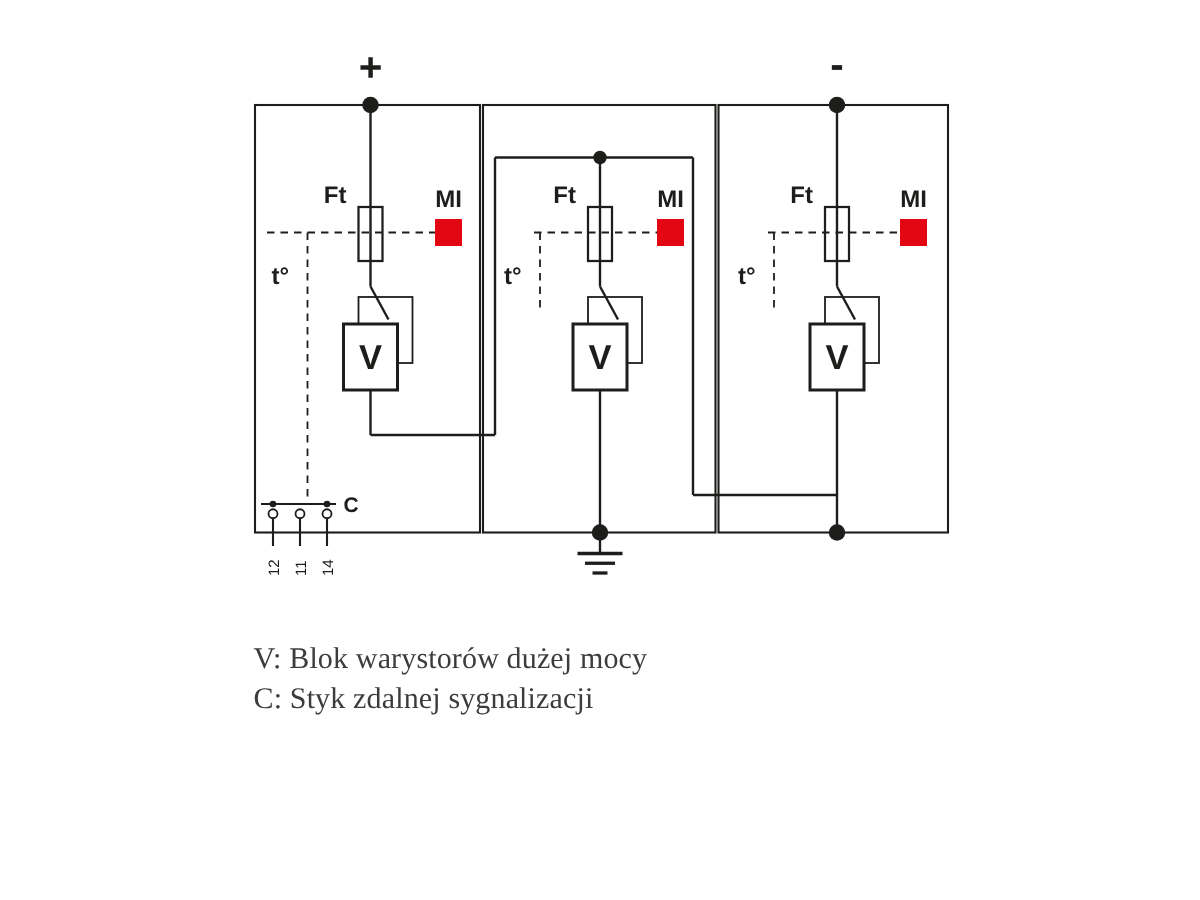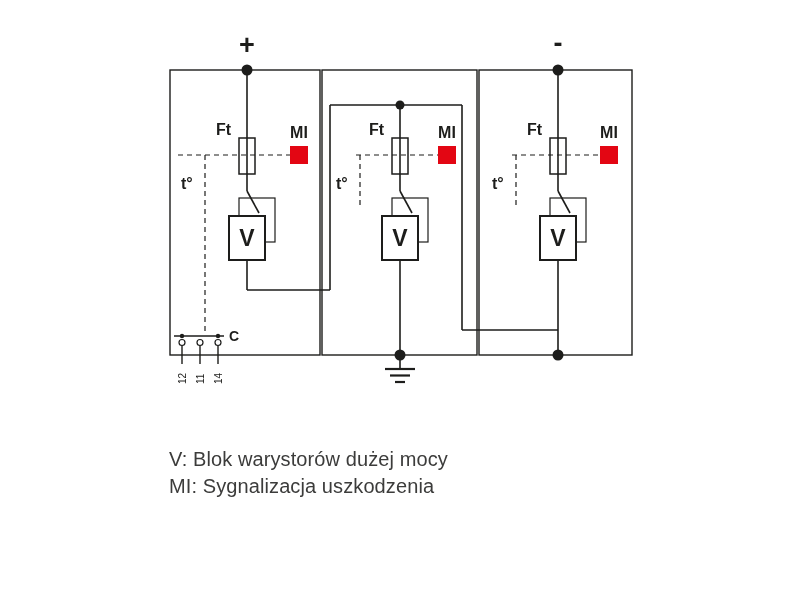--- a/index.html
+++ b/index.html
@@ -25,8 +25,8 @@
   .contact{stroke:#1d1d1b;stroke-width:1.4;fill:none;}
   .term-circle{stroke:#1d1d1b;stroke-width:1.2;fill:#ffffff;}
   .legend{
-    position:absolute;left:169px;top:446px;color:#3c3c3b;
-    font-size:20px;line-height:26.5px;letter-spacing:0.1px;white-space:nowrap;
+    position:absolute;left:169px;top:426px;color:#3c3c3b;
+    font-size:20px;line-height:26.5px;letter-spacing:0.1px;white-space:nowrap;font-family:Liberation Serif, serif;
   }
 </style>
 </head>

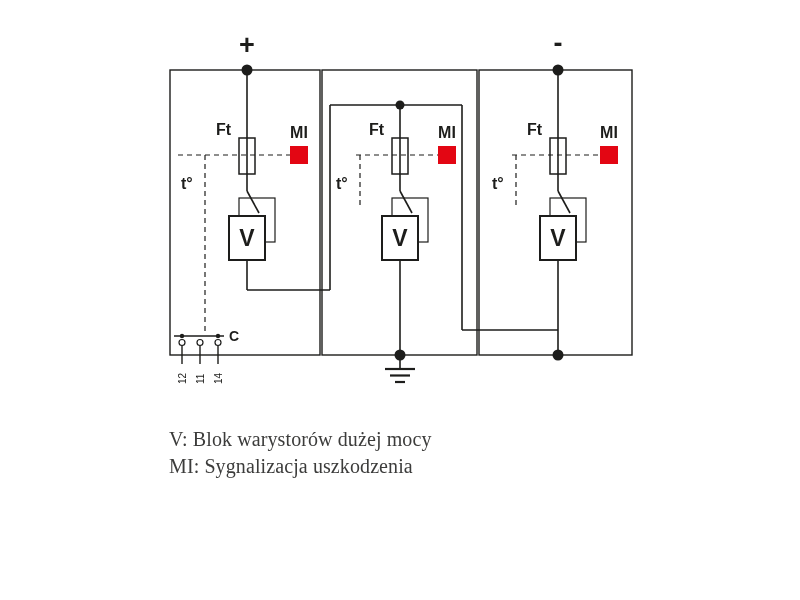--- a/index.html
+++ b/index.html
@@ -143,6 +143,7 @@
 
   <div class="legend">
     <div>V: Blok warystorów dużej mocy</div>
+    <div>C: Styk zdalnej sygnalizacji</div>
     <div>MI: Sygnalizacja uszkodzenia</div>
   </div>
 

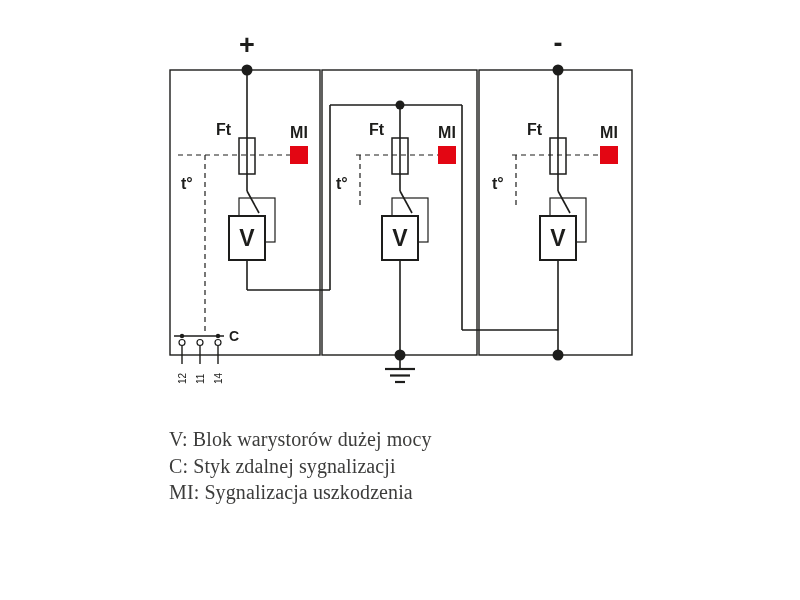--- a/index.html
+++ b/index.html
@@ -144,7 +144,6 @@
   <div class="legend">
     <div>V: Blok warystorów dużej mocy</div>
     <div>C: Styk zdalnej sygnalizacji</div>
-    <div>MI: Sygnalizacja uszkodzenia</div>
   </div>
 
 </div>

